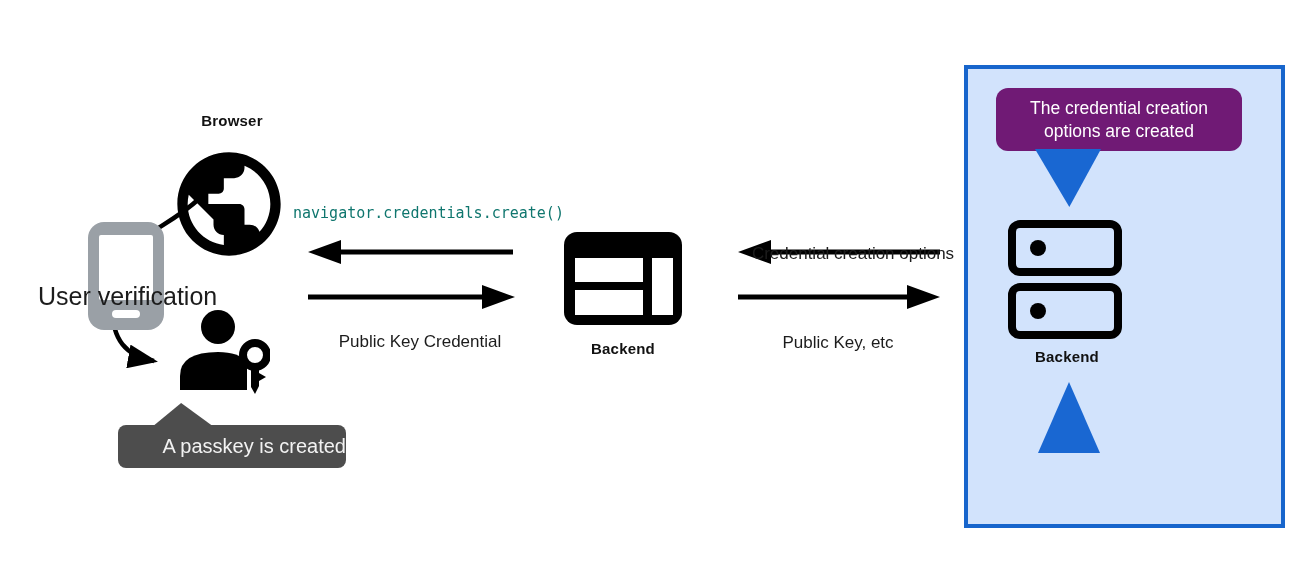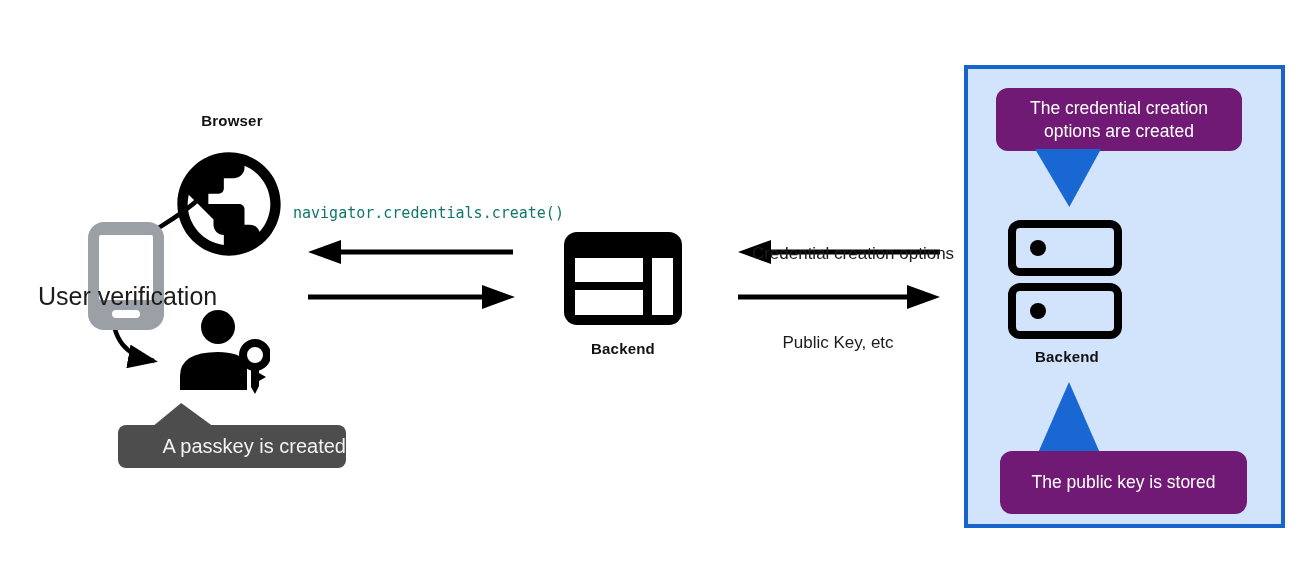--- a/index.html
+++ b/index.html
@@ -111,6 +111,7 @@
   </div>
 
   <div class="code-label" style="left:293px;top:204px;">navigator.credentials.create()</div>
+  <div class="flow-label" style="left:320px;top:332px;width:200px;">Public Key Credential</div>
 
   <svg class="abs" style="left:564px;top:232px;" width="118" height="93" viewBox="0 0 118 93">
     <rect x="0" y="0" width="118" height="93" rx="13" fill="#000"></rect>

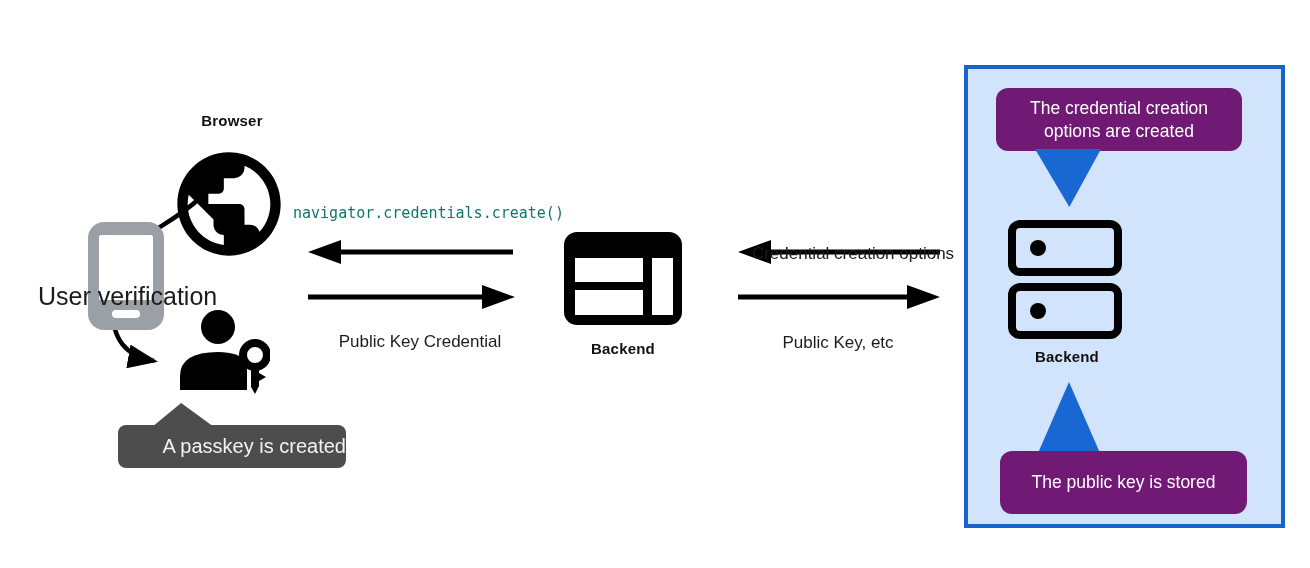--- a/index.html
+++ b/index.html
@@ -140,9 +140,6 @@
   <div class="node-label" style="left:1010px;top:348px;width:114px;">Backend</div>
 
   <div class="bubble-pointer-up"></div>
-  <div class="bubble bubble-bottom">
-    <span>The public key is stored</span>
-  </div>
 
 </div>
 

